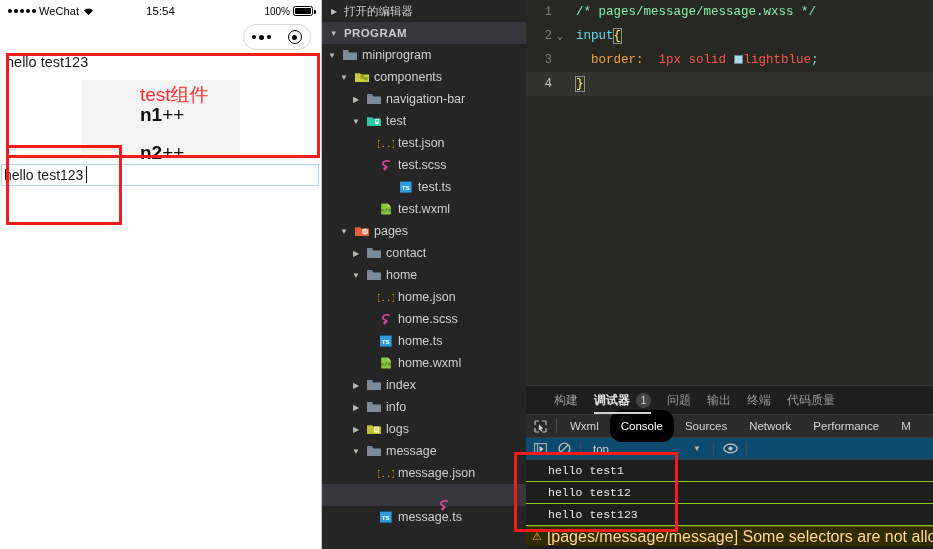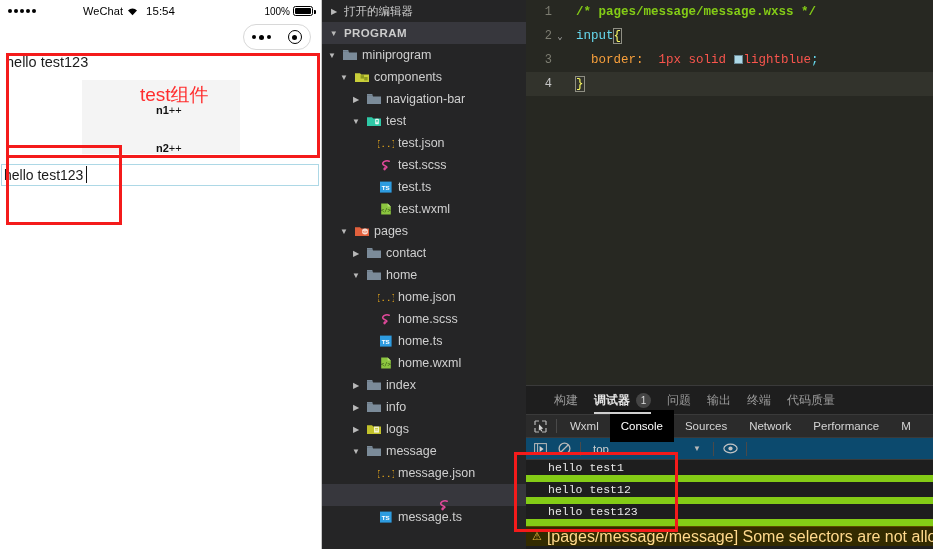--- a/index.html
+++ b/index.html
@@ -16,7 +16,7 @@
   .sb-left{ display:flex; align-items:center; gap:3px; }
   .dots5{ display:flex; gap:2px; align-items:center; }
   .dots5 i{ width:4px; height:4px; border-radius:50%; background:#000; display:block; }
-  .sb-carrier{ font-size:11px; letter-spacing:.1px;margin-left:44px; }
+  .sb-carrier{ font-size:11px; letter-spacing:.1px; }
   .wifi{ width:11px; height:9px; position:relative; display:inline-block; margin-left:1px; }
   .wifi svg{ display:block; }
   .sb-center{ position:absolute; left:0; right:0; text-align:center; font-size:11.5px; }

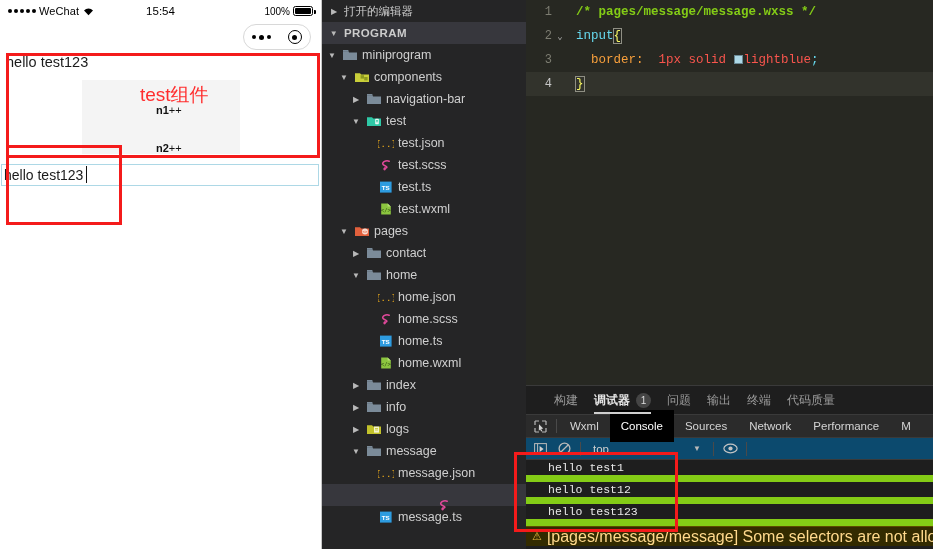--- a/index.html
+++ b/index.html
@@ -85,7 +85,7 @@
   .lnum{ width:26px; text-align:right; color:#7d7d72; font-size:12px; flex:0 0 26px; }
   .fold{ width:16px; text-align:center; color:#bbbbbb; font-size:9px; flex:0 0 16px; }
   .ctext{ padding-left:8px; white-space:pre; }
-  .c-comment{ color:#84cc16;font-weight:bold; }
+  .c-comment{ color:#86efac; }
   .c-tag{ color:#66d9ef; }
   .c-brace{ color:#f8f862; }
   .c-prop{ color:#f9a03c; }

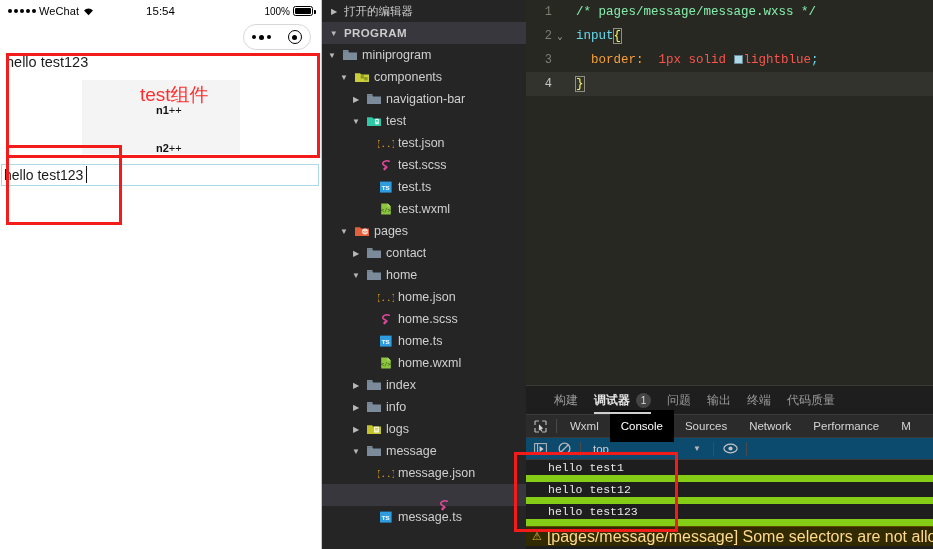--- a/index.html
+++ b/index.html
@@ -45,7 +45,7 @@
         background:#f4f4f4; }
   .comp-title{ position:absolute; left:140px; top:30px; font-size:19px; color:#ff2d2d;
         font-family:"Liberation Sans", sans-serif; }
-  .comp-btn{ position:absolute; left:156px; font-size:11px; color:#111; font-weight:700; }
+  .comp-btn{ position:absolute; left:140px; font-size:19px; color:#111; font-weight:700; }
   .comp-btn span{ font-weight:400; }
   #btn-n1{ top:52px; }
   #btn-n2{ top:90px; }

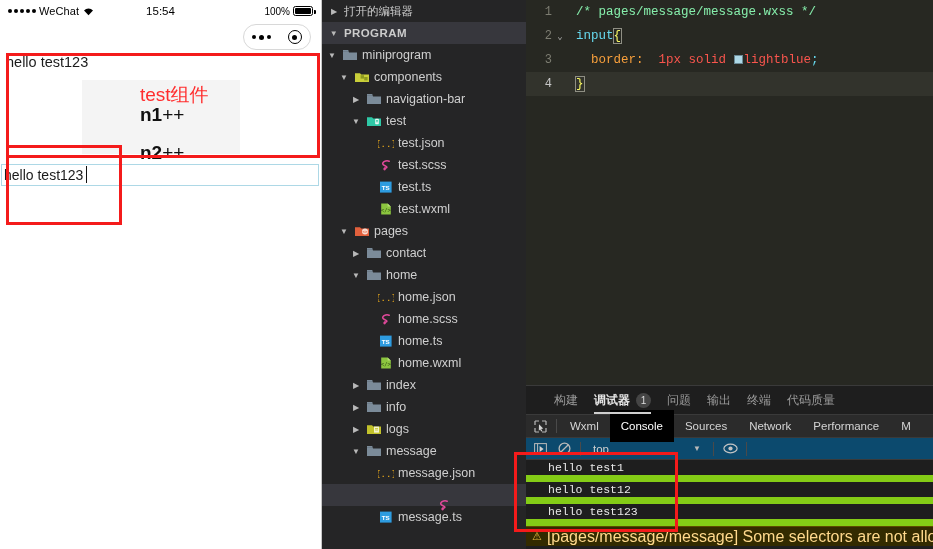--- a/index.html
+++ b/index.html
@@ -280,7 +280,7 @@
           </span>
           <span class="lbl">test.scss</span>
         </div>
-        <div class="row" style="padding-left: 40px;">
+        <div class="row" style="padding-left: 40px; margin-left: 20px;">
           <span class="tw none">▶</span>
           <span class="ico">
             <svg width="16" height="16" viewBox="0 0 16 16">

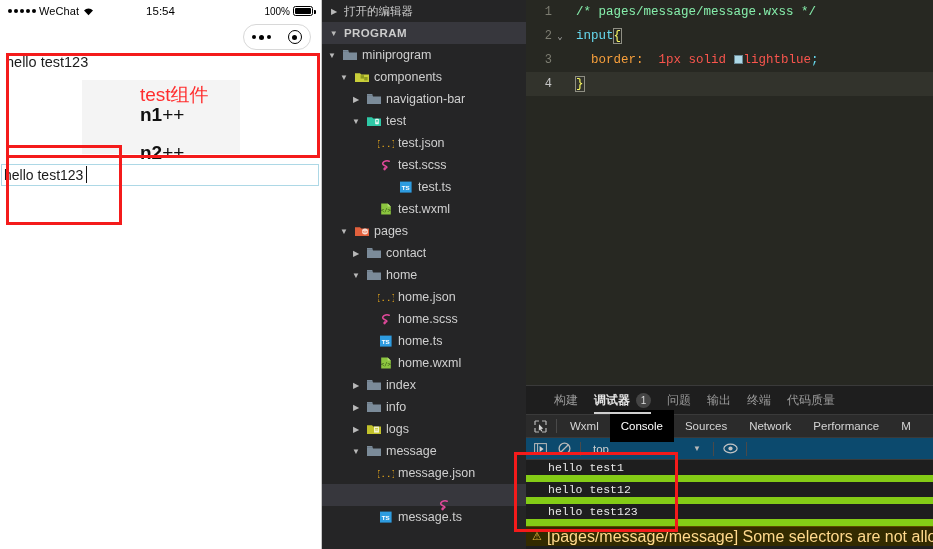--- a/index.html
+++ b/index.html
@@ -114,7 +114,7 @@
   .dt-cursor{ width:28px; display:flex; align-items:center; justify-content:center; }
   .dt-sep{ width:1px; height:14px; background:#4a4a4a; margin:0 2px; }
   .dt-tab{ padding:16px 11px; height:24px; display:flex; align-items:center; }
-  .dt-tab.active{ background:#000000; color:#ffffff; }
+  .dt-tab.active{ background:#000000; color:#ffffff;border-radius:12px; }
 
   .dt-toolbar{ height:22px; display:flex; align-items:center; background:#0c4a6e;
       border-bottom:1px solid #3a3a3a; font-size:11.5px; color:#cfcfcf; gap:4px; padding-left:4px;}

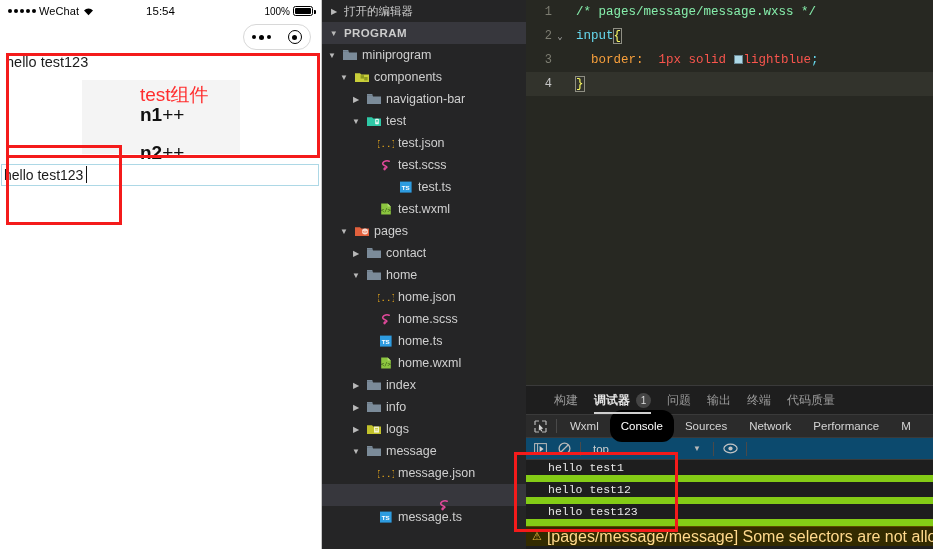--- a/index.html
+++ b/index.html
@@ -129,7 +129,7 @@
 
   .console-body{ background:#1e1e1e; font-family:"Liberation Mono", monospace; font-size:11.5px; }
   .clog{ height:22px; display:flex; align-items:center; padding-left:22px; color:#e8e8e8;
-      border-bottom:7px solid #84cc16; }
+      border-bottom:1px solid #84cc16; }
   .cwarn{ height:20px; display:flex; align-items:center; gap:5px; padding-left:6px;
       background:#332b00; color:#ffd98c; border-top:1px solid #5c4a00; overflow:hidden;
       white-space:nowrap; }

